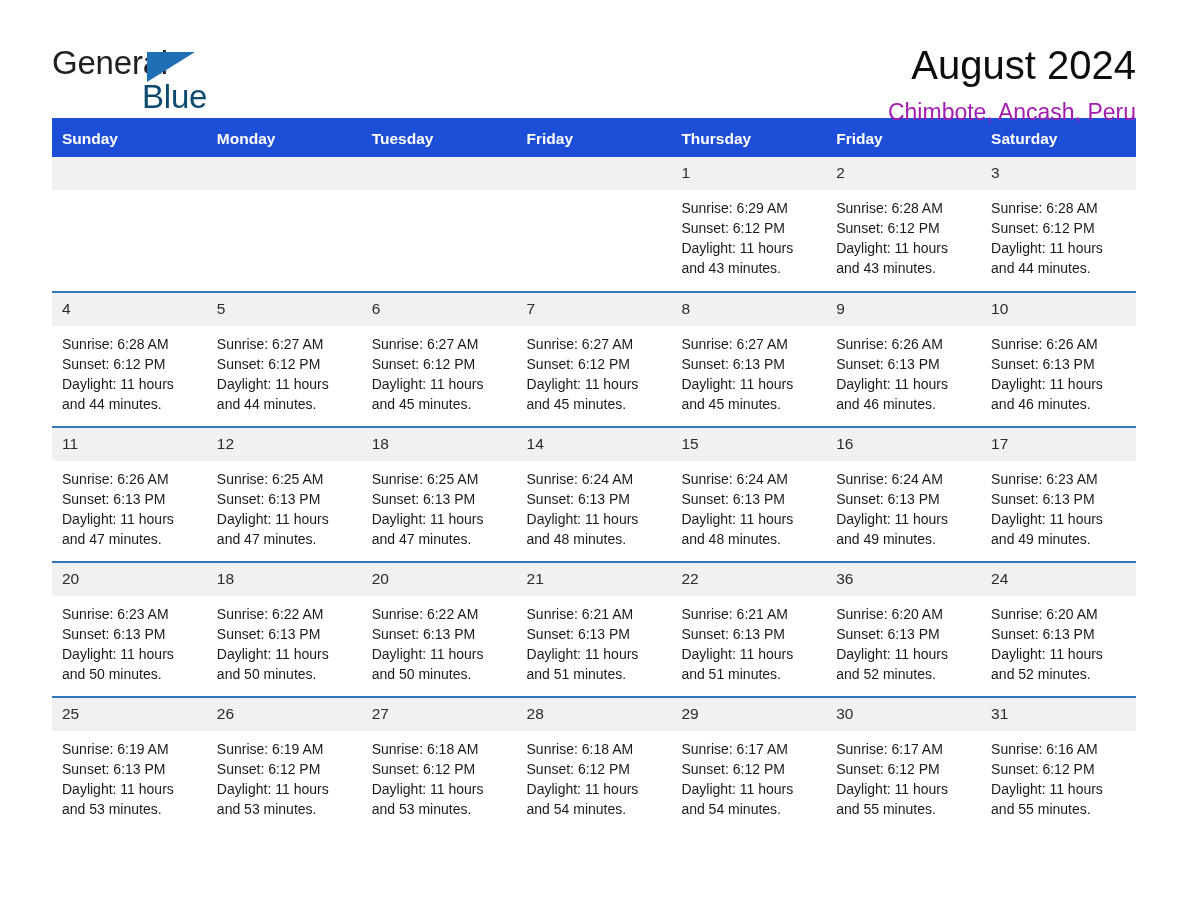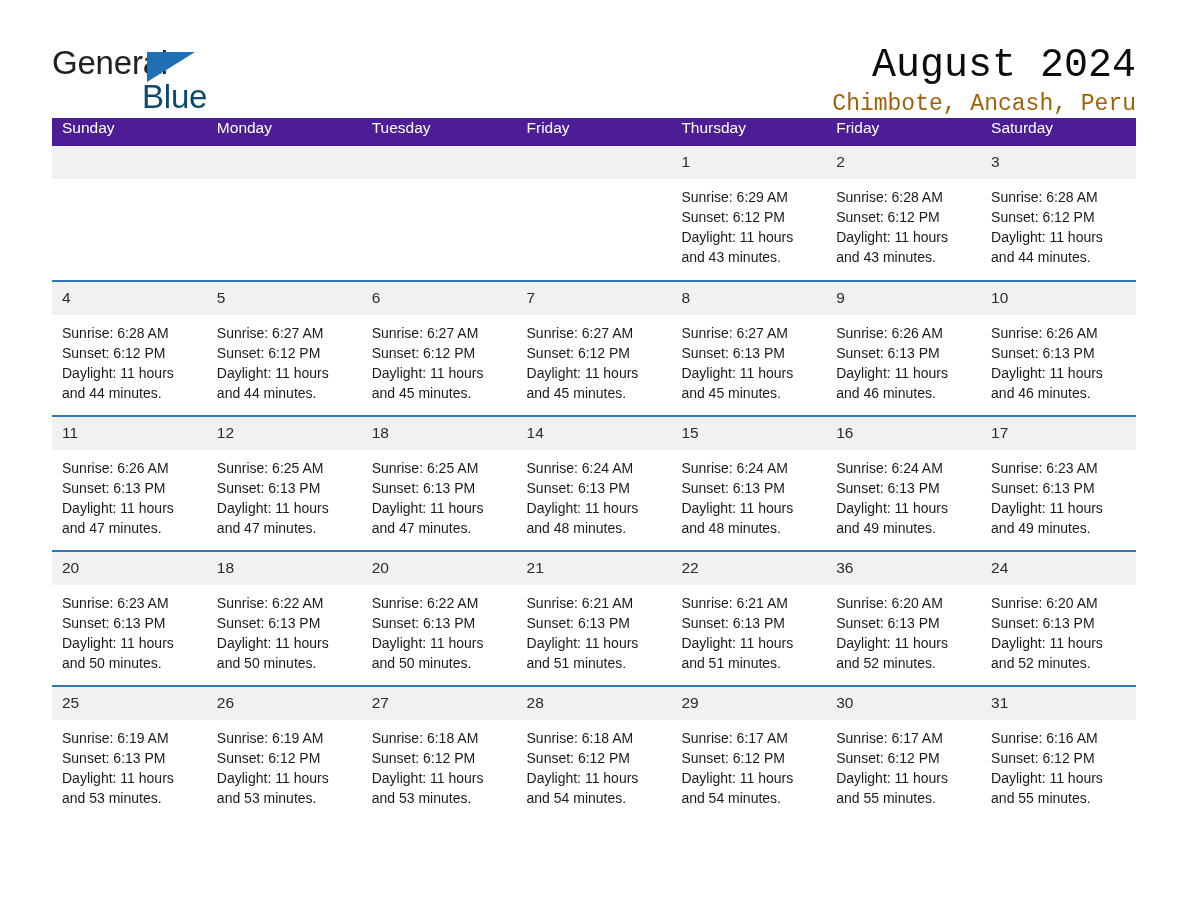--- a/index.html
+++ b/index.html
@@ -68,7 +68,6 @@
   .titles {
     text-align: right;
     flex: none;
-    font-family: Liberation Mono, monospace;
   }
   .cal-title {
     font-size: 40px;

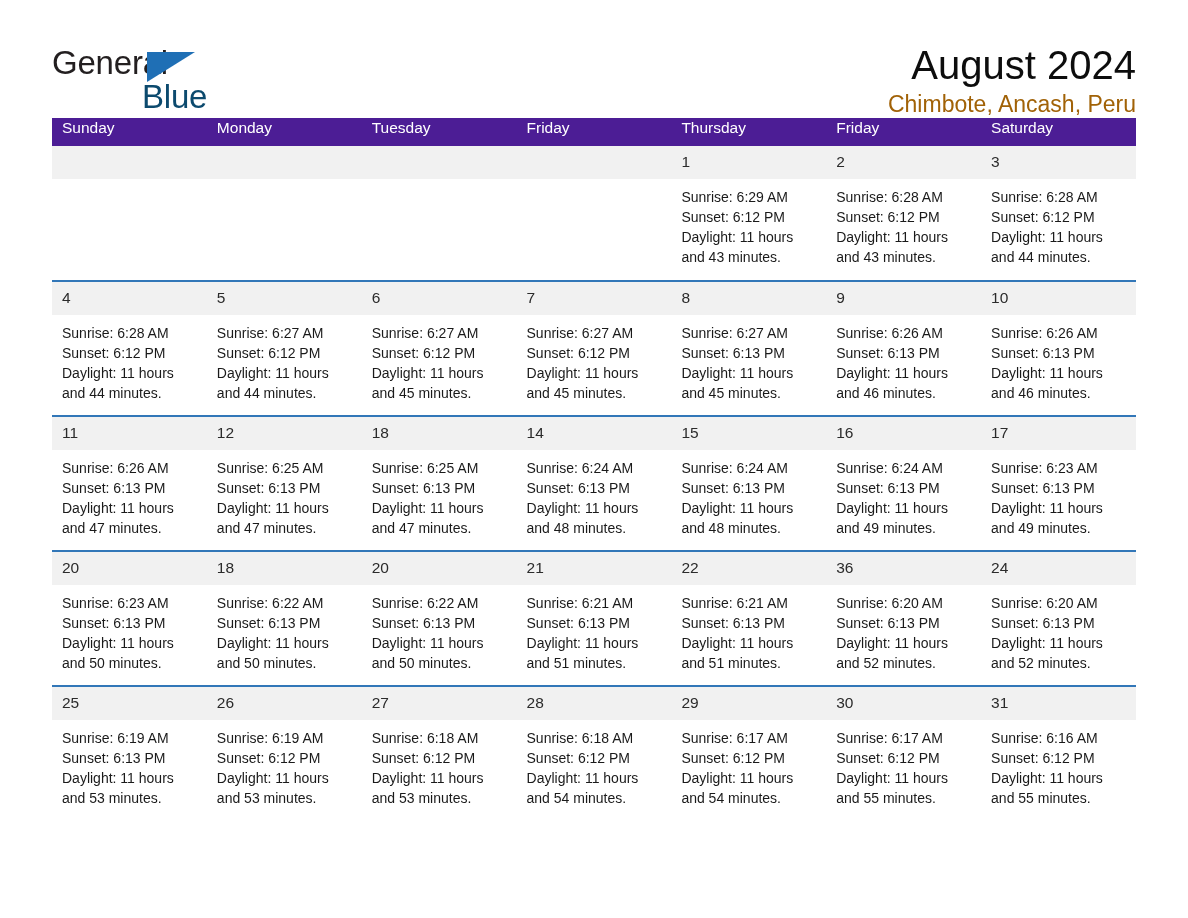--- a/index.html
+++ b/index.html
@@ -80,8 +80,8 @@
     font-size: 23px;
     font-weight: normal;
     line-height: 1.1;
-    margin-top: 5px;
-    color: #a16207;
+    margin-top: 13px;
+    color: #a21caf;
   }
 
   

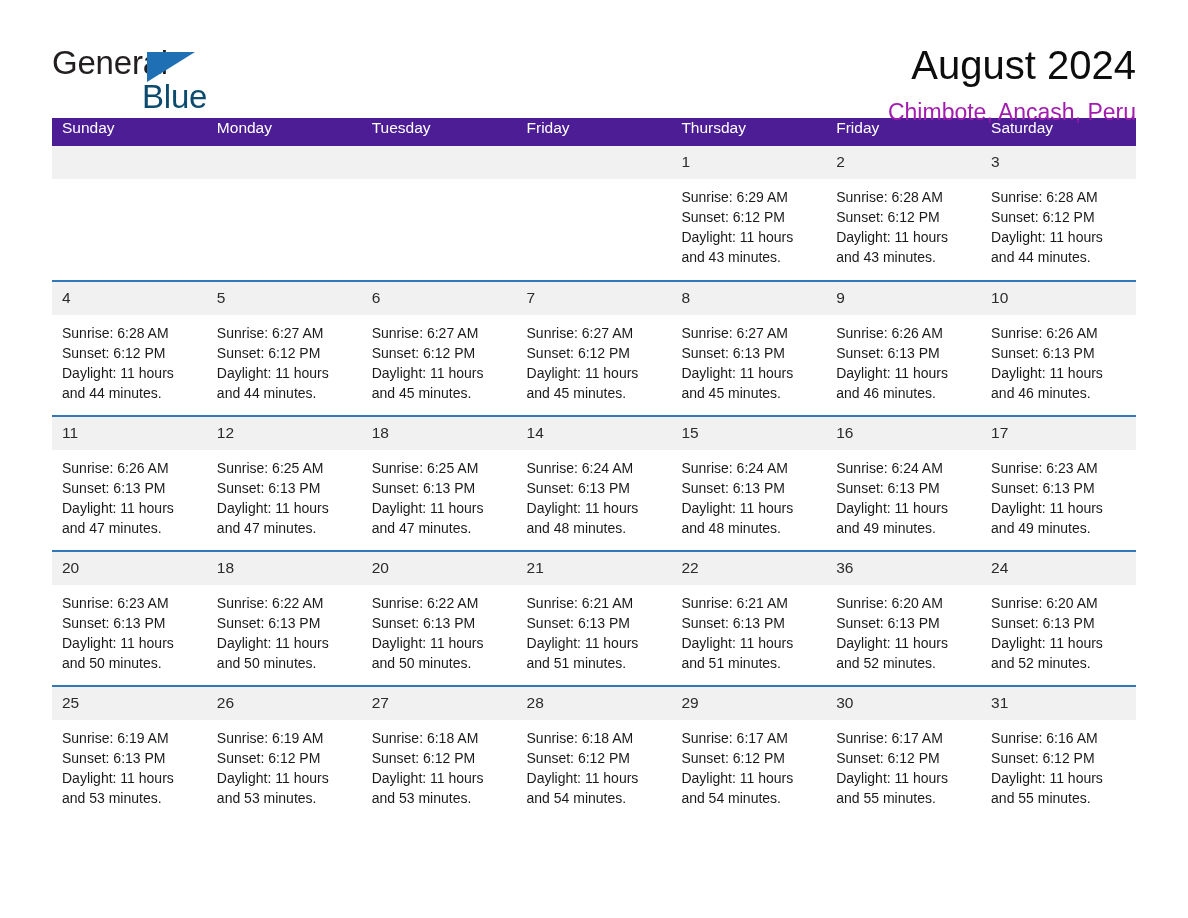--- a/index.html
+++ b/index.html
@@ -92,12 +92,12 @@
     table-layout: fixed;
   }
   .calendar th {
-    background: #4c1d95;
+    background: #1d4ed8;
     color: #ffffff;
-    font-weight: normal;
+    font-weight: bold;
     font-size: 15.5px;
     text-align: left;
-    padding: 1px 0 9px 10px;
+    padding: 12px 0 9px 10px;
     height: 15px;
     vertical-align: middle;
   }

